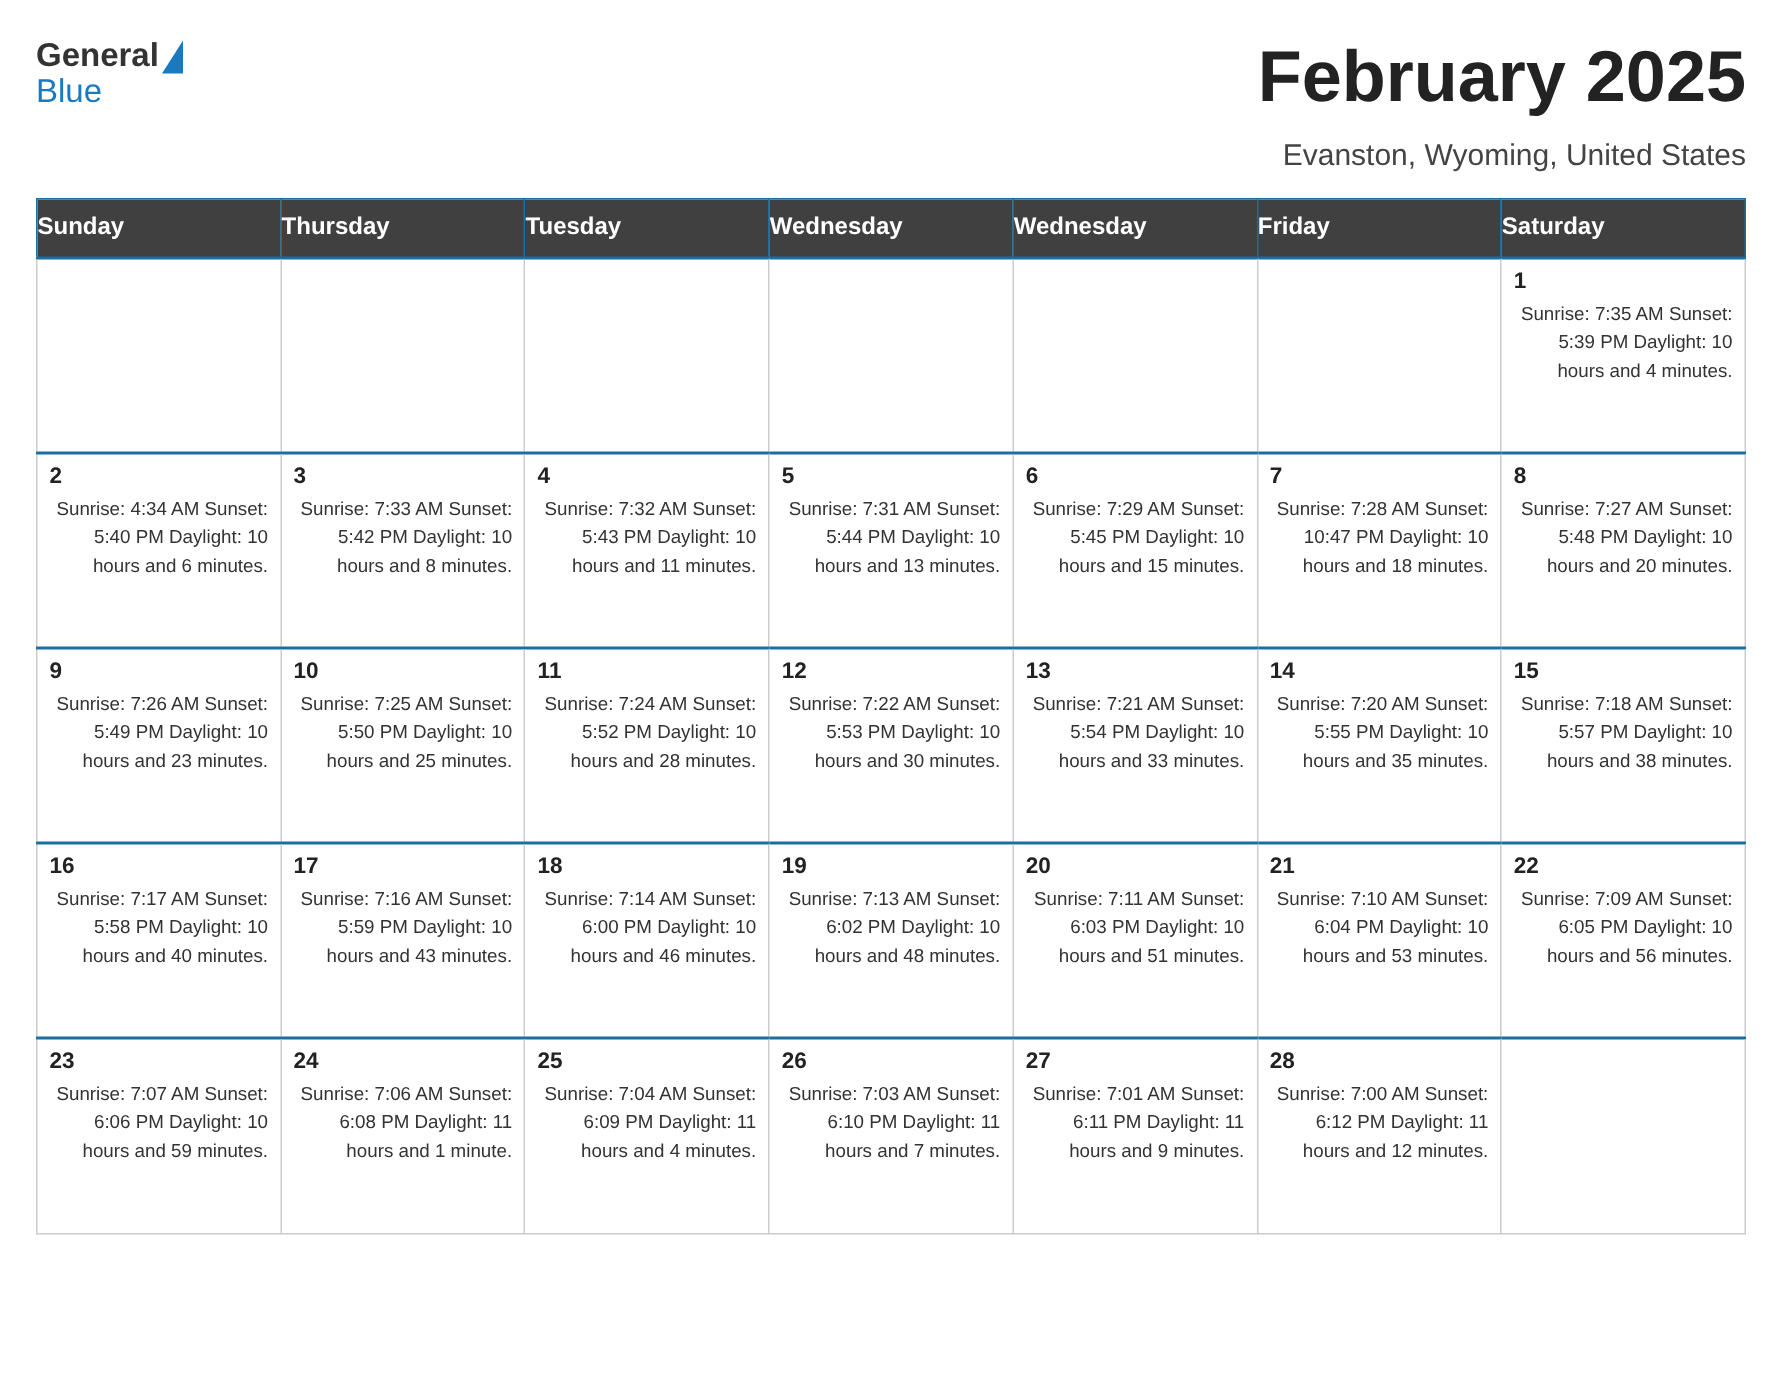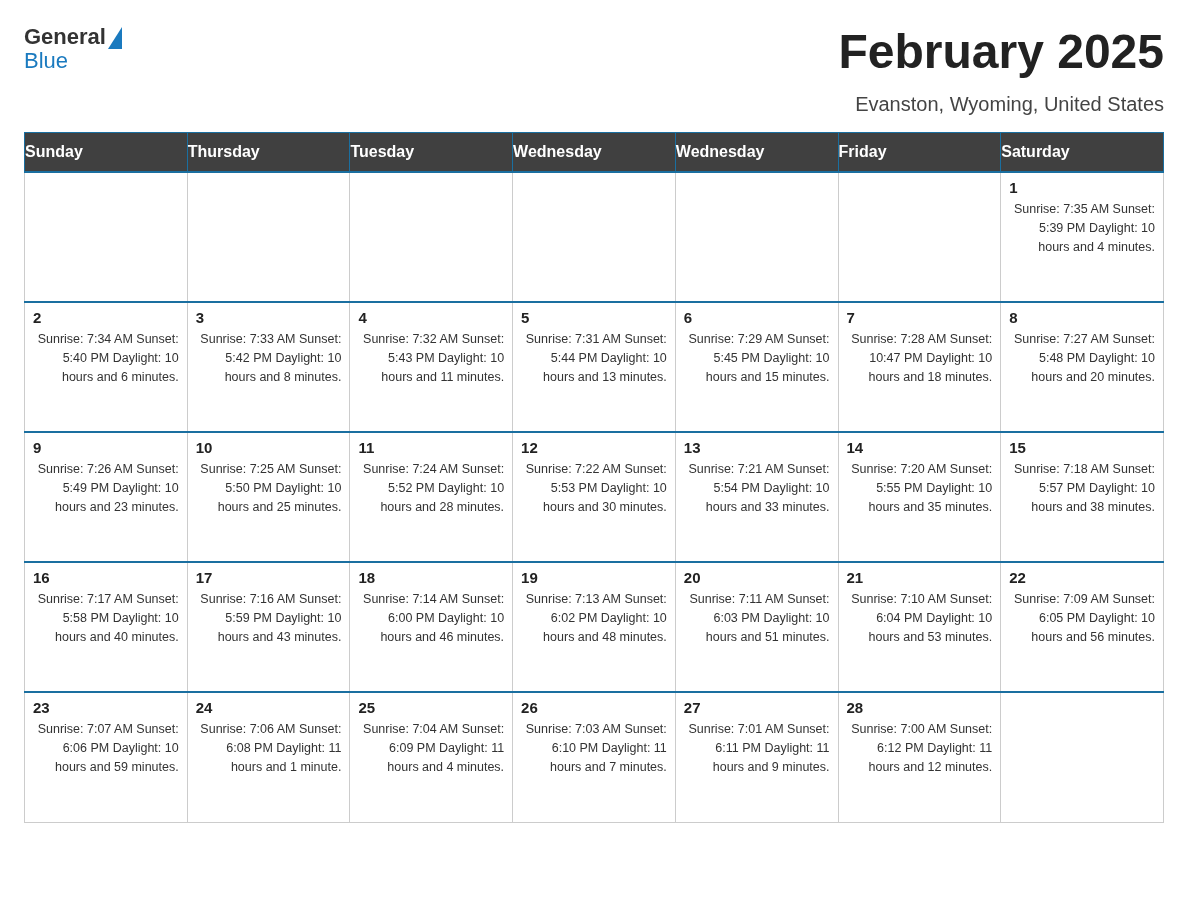--- a/index.html
+++ b/index.html
@@ -151,7 +151,7 @@
       <tr>
         <td>
           <span class="day-number">2</span>
-          <div class="day-info">Sunrise: 7:34 AM
+          <div class="day-info">Sunrise: 4:34 AM
 Sunset: 5:40 PM
 Daylight: 10 hours and 6 minutes.</div>
         </td>

